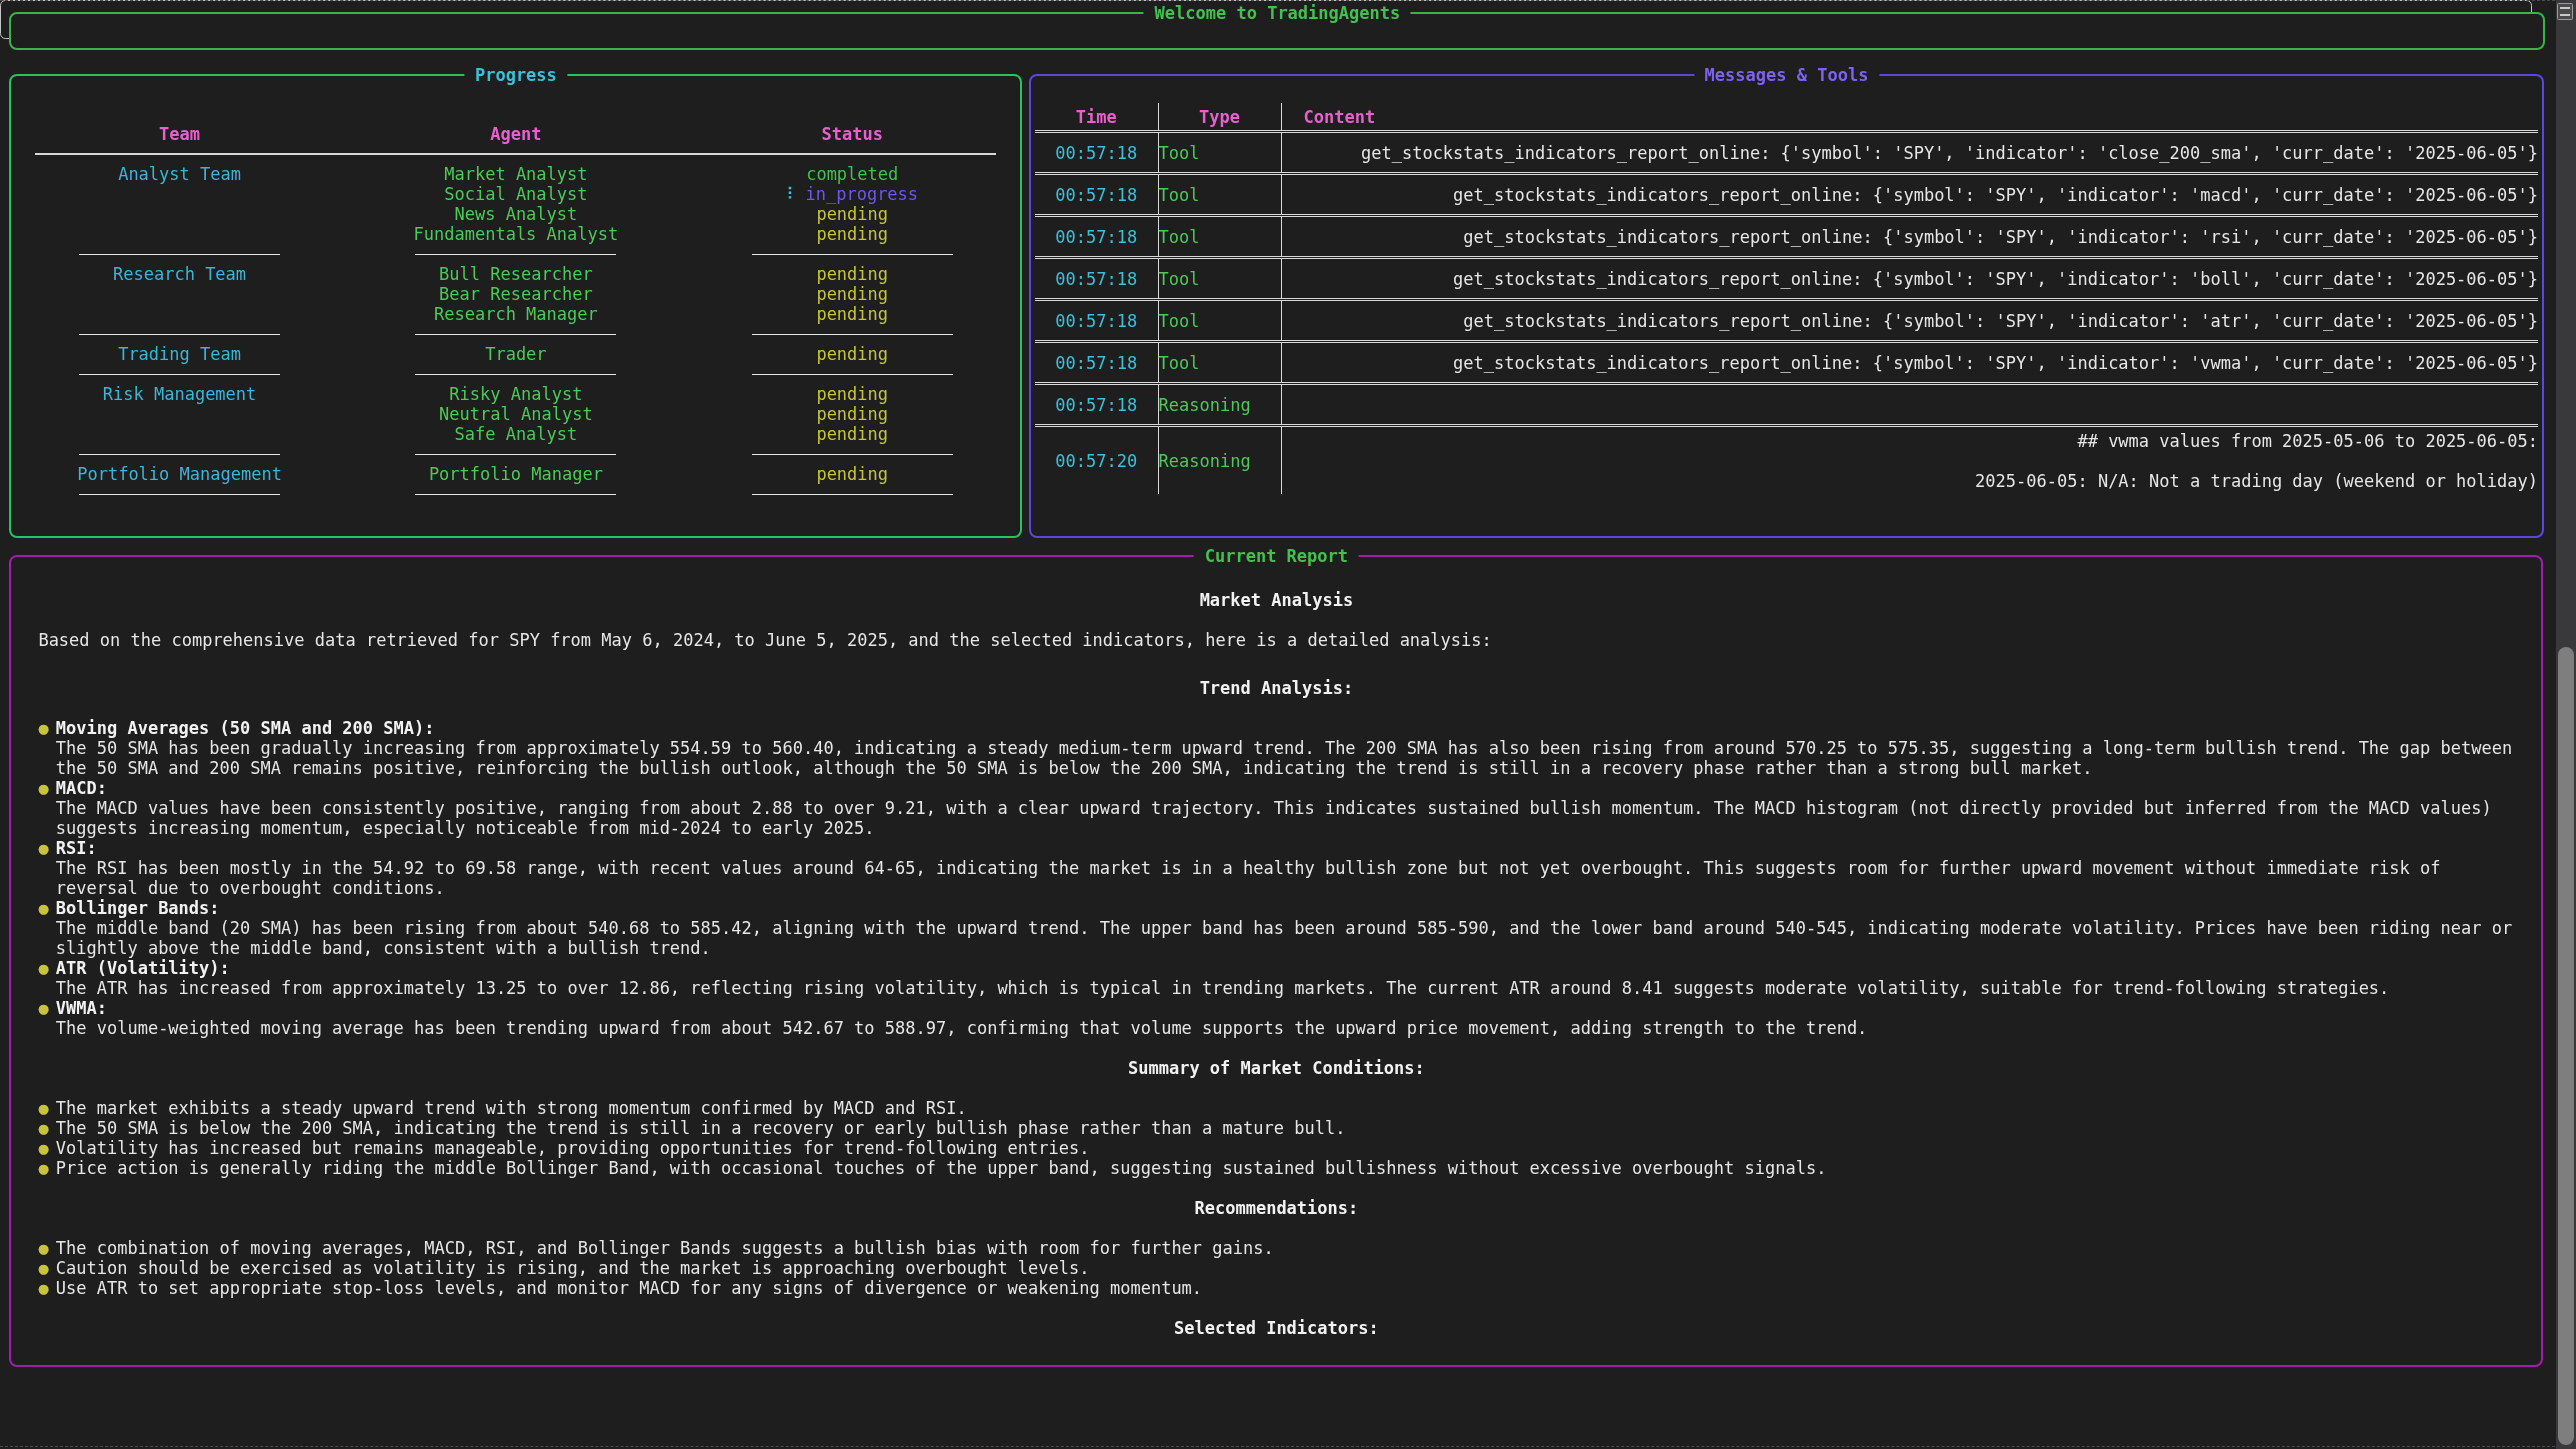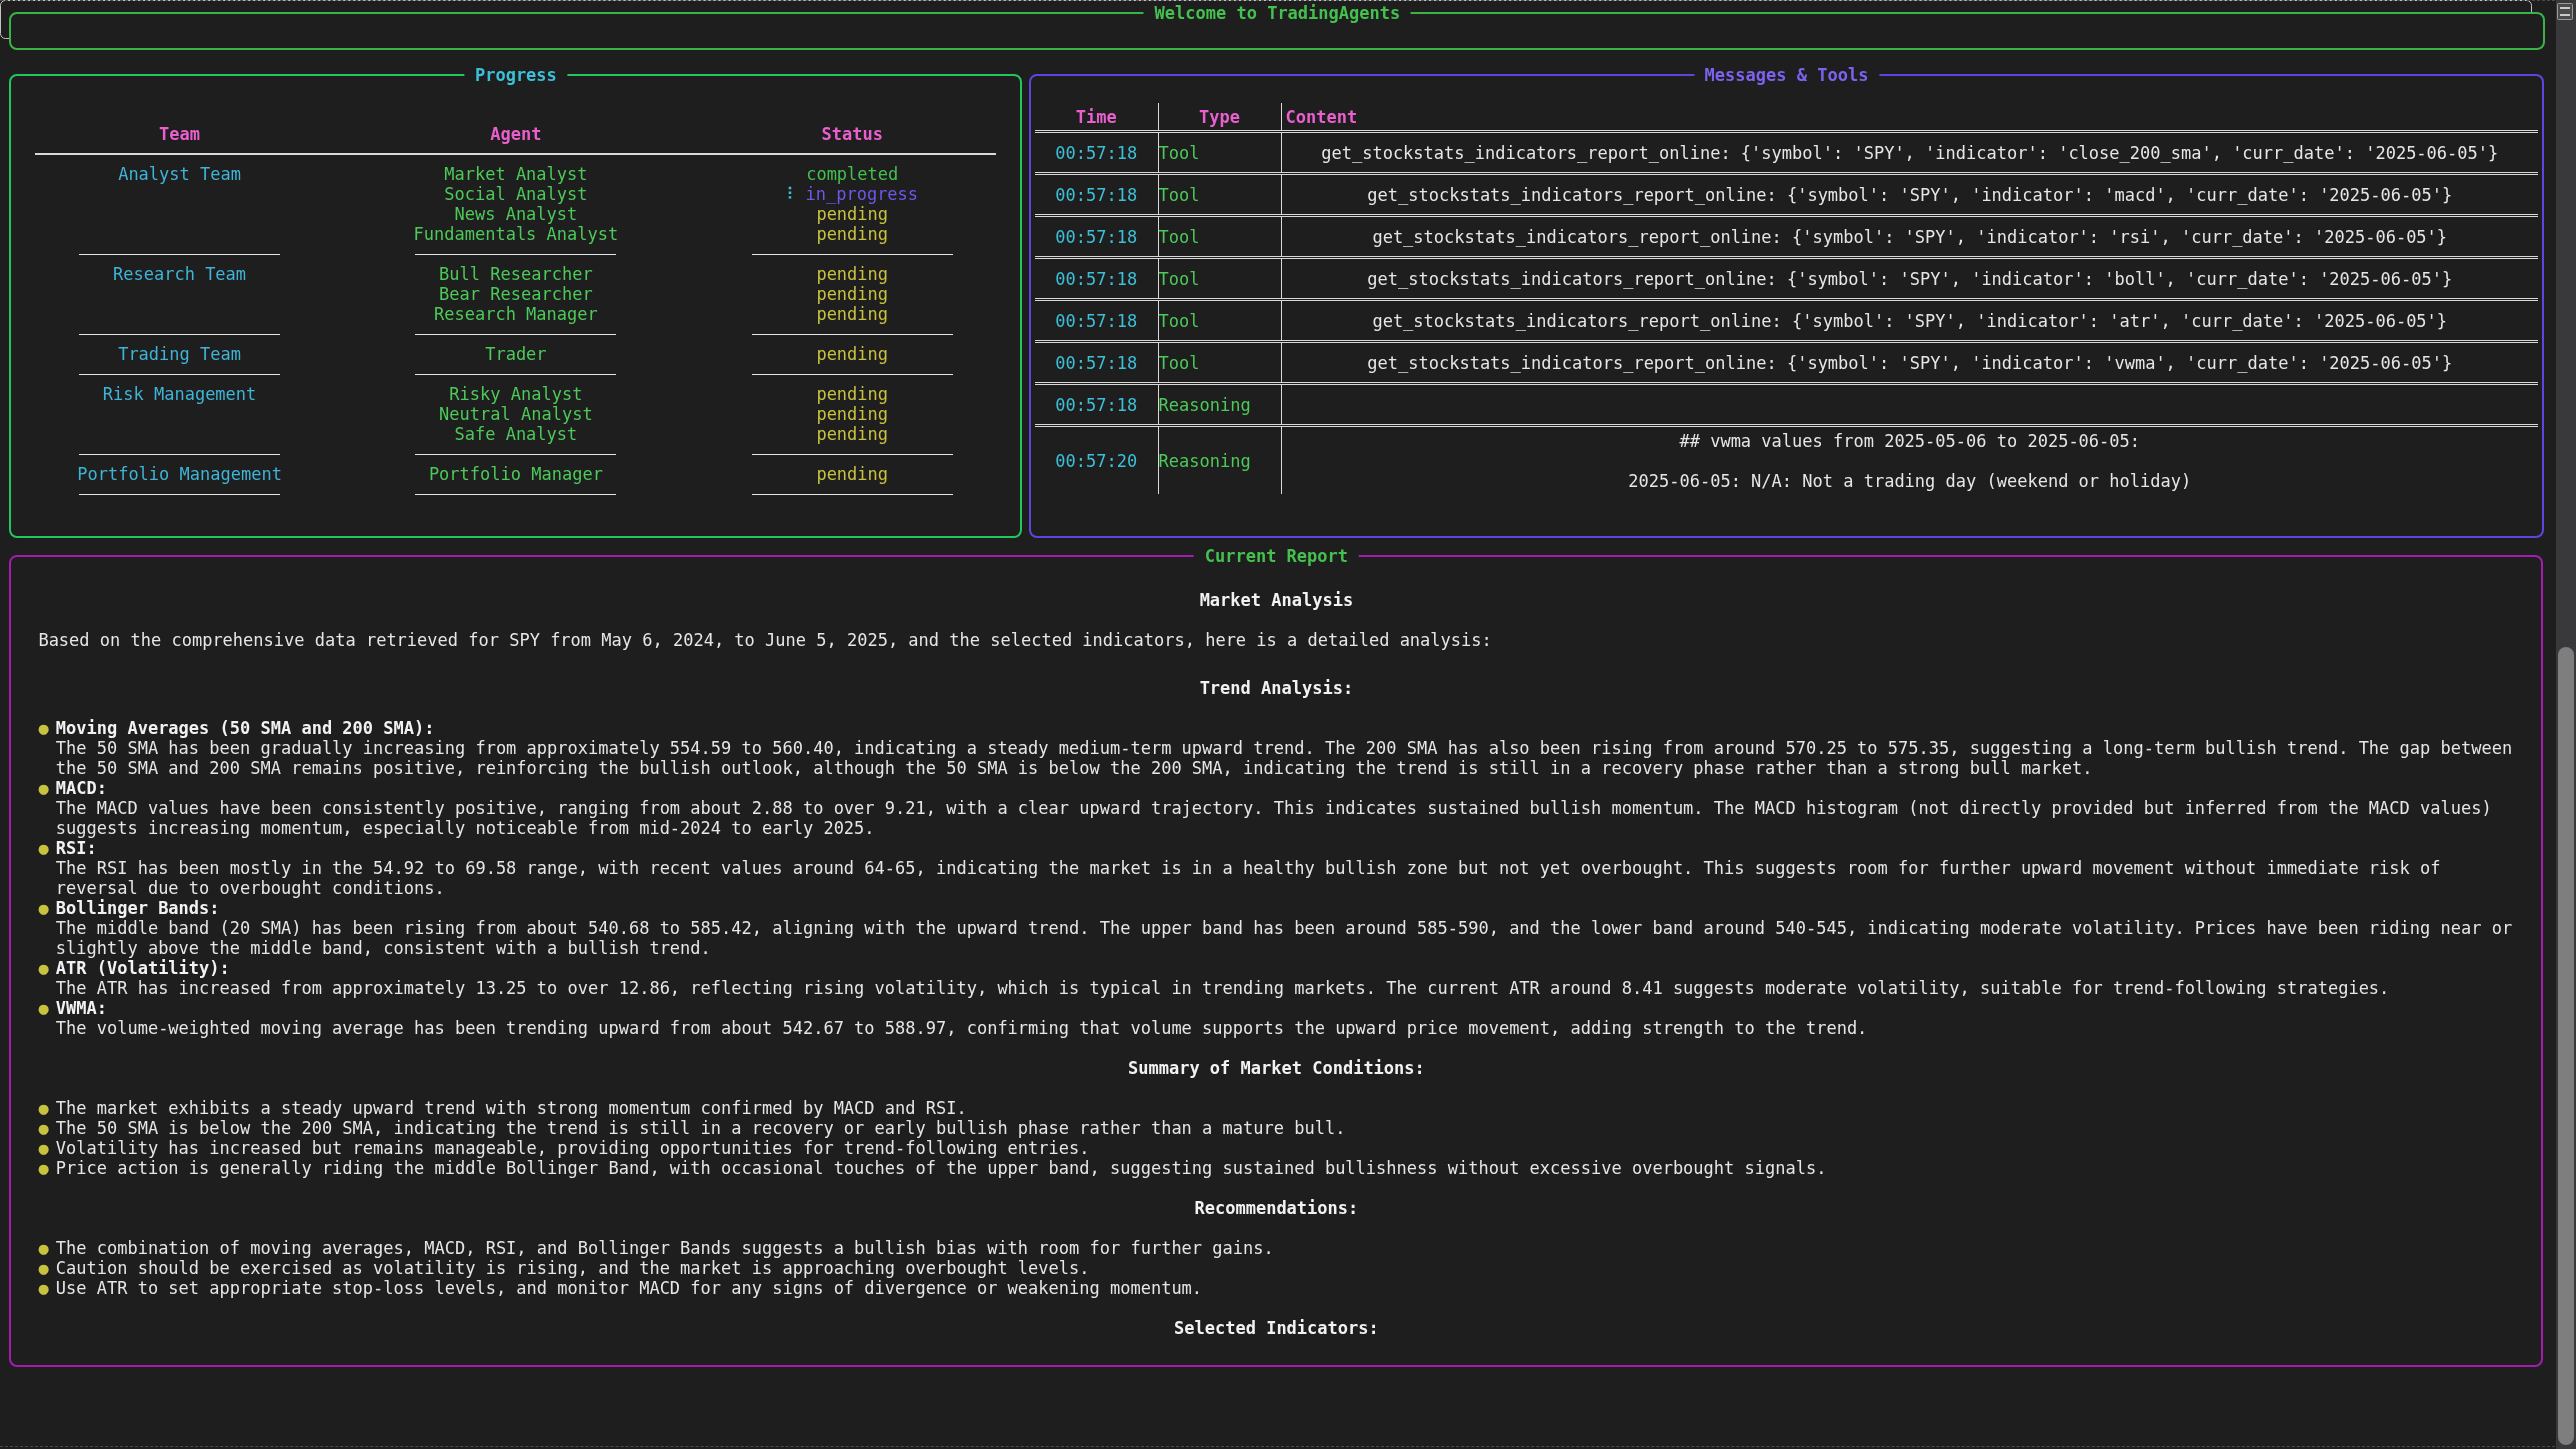--- a/index.html
+++ b/index.html
@@ -50,7 +50,7 @@
   .m-table th{height:27px;color:#e95fce;font-weight:bold;}
   .m-table td{height:39px;}
   .m-table .h-time,.m-table .h-type{text-align:center;}
-  .m-table .h-content{text-align:left;padding-left:4px;}
+  .m-table .h-content{text-align:left;padding-left:22px;}
   .m-table td:nth-child(2),.m-table th:nth-child(2),
   .m-table td:nth-child(3),.m-table th:nth-child(3){border-left:1.3px solid #d9d9d9;}
   .m-table thead tr{border-bottom:3.4px double #d9d9d9;}

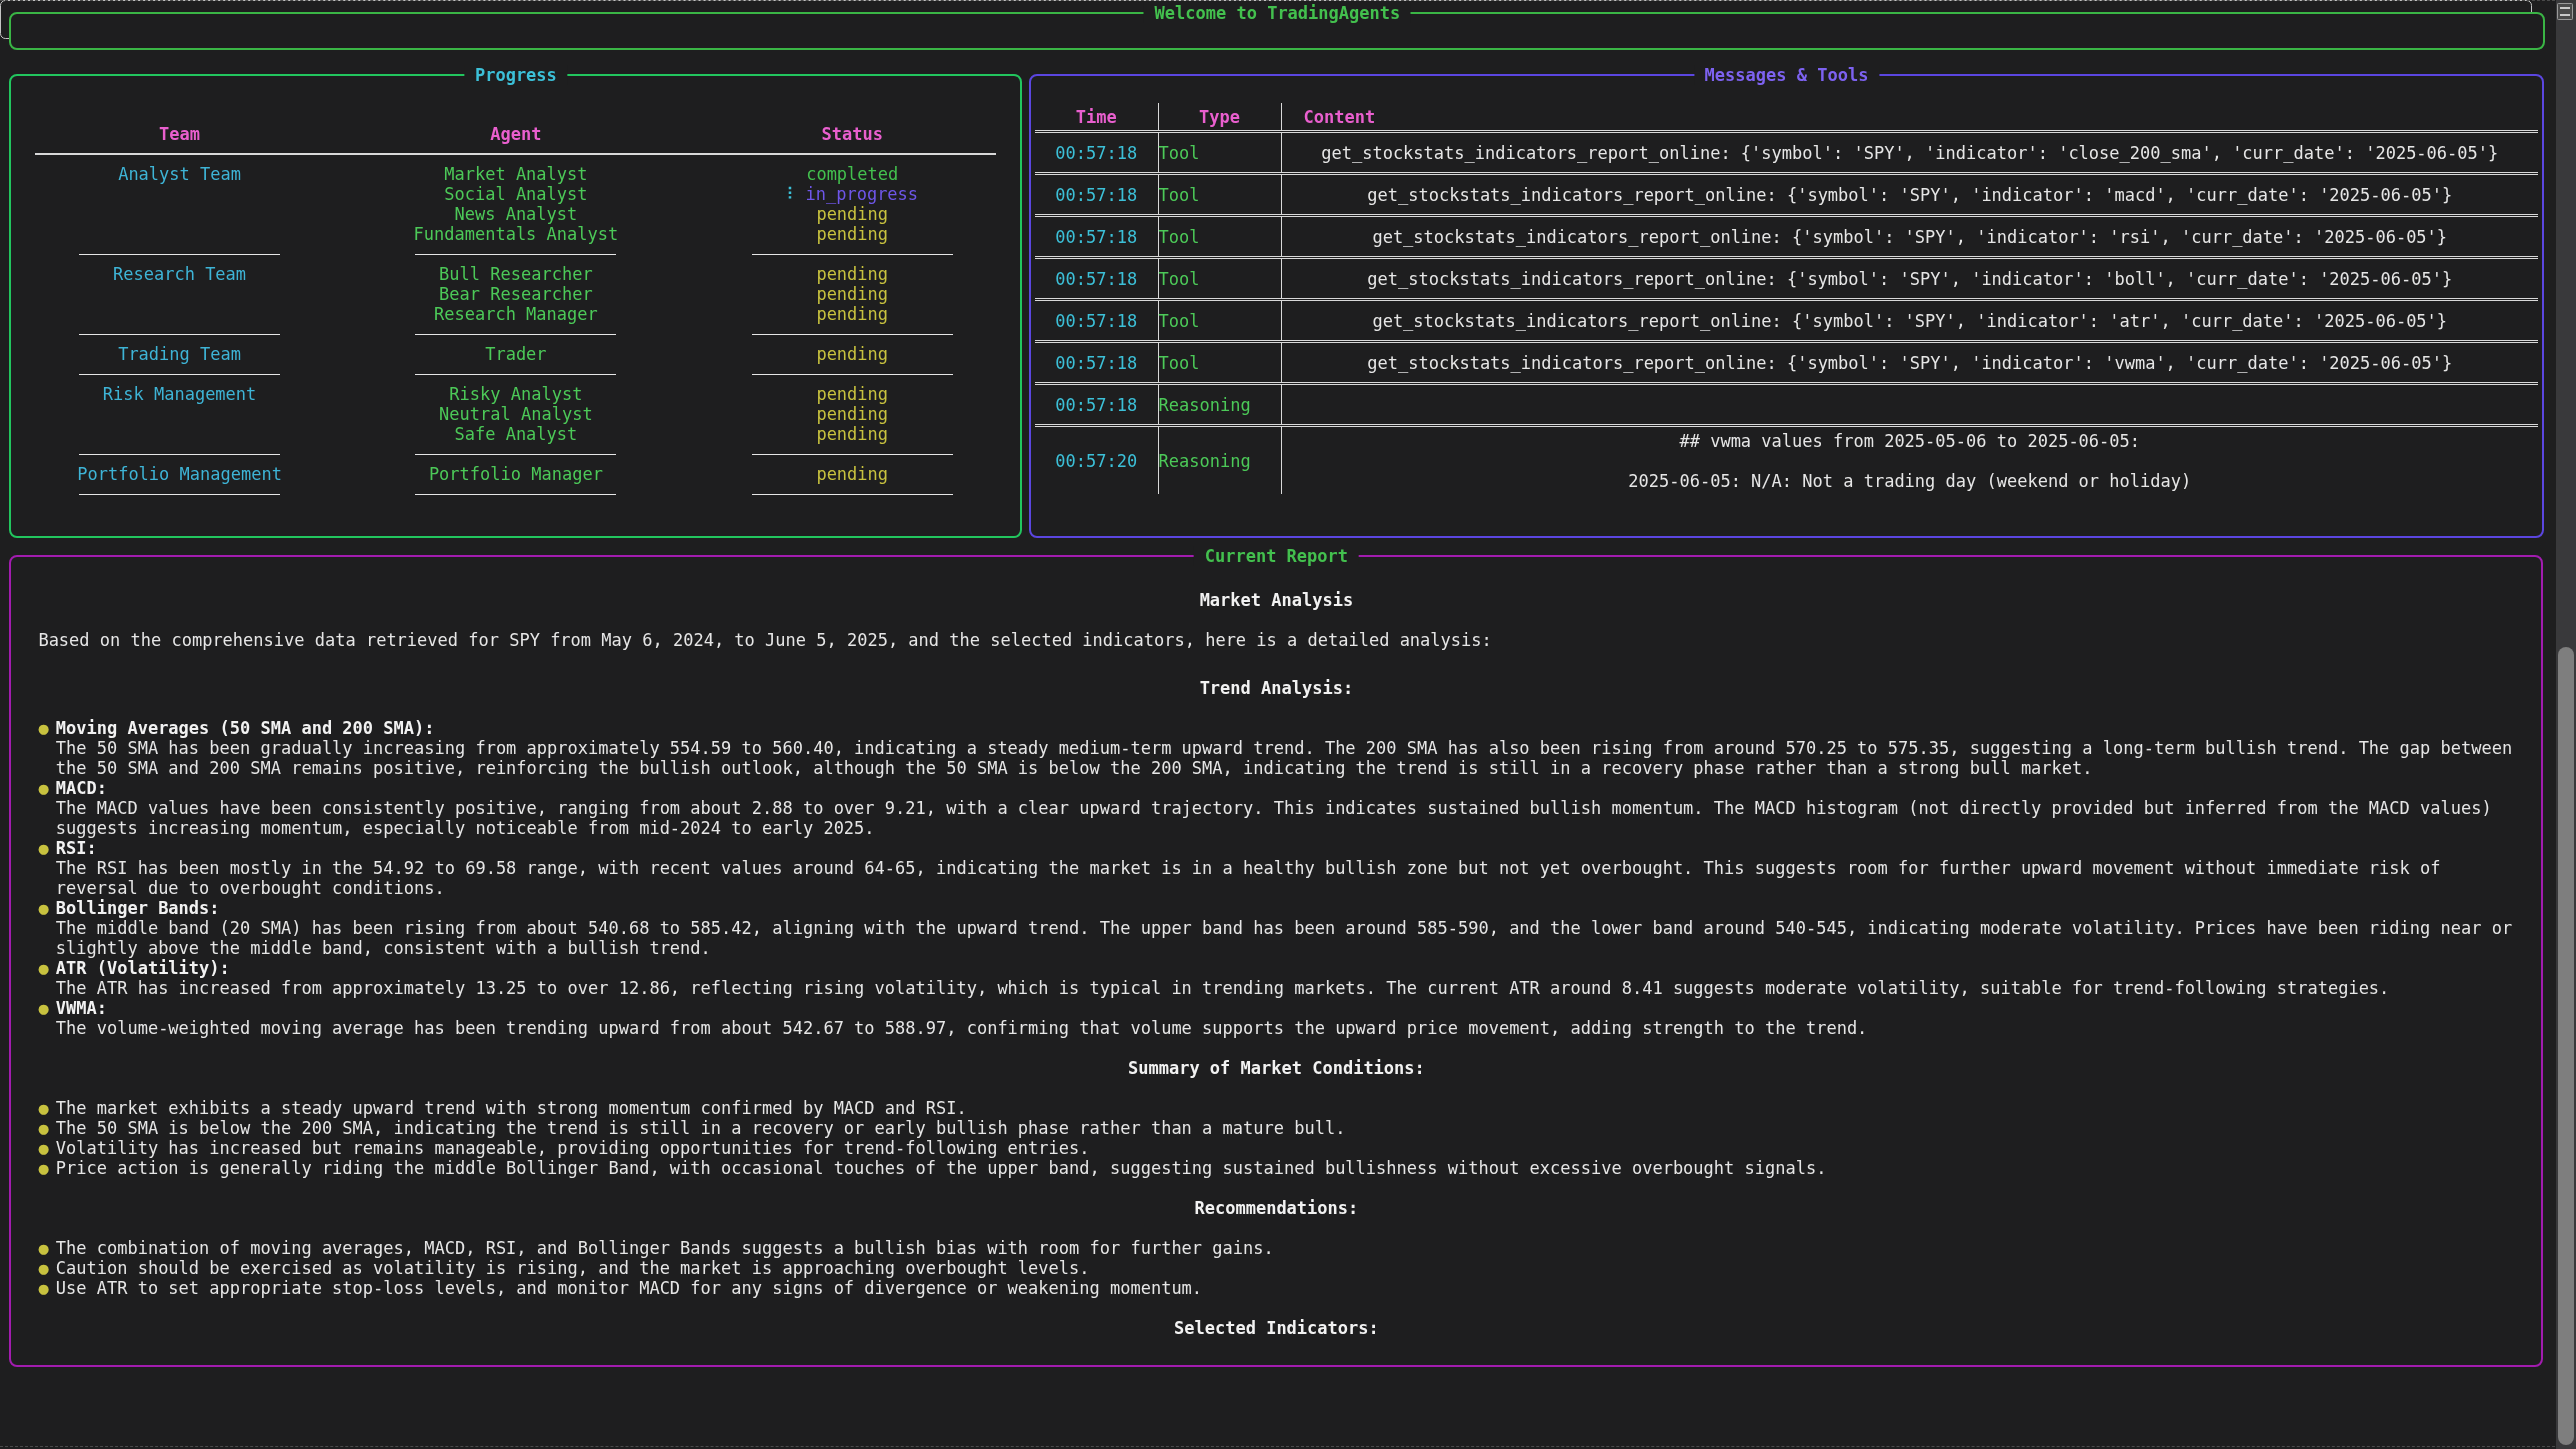--- a/index.html
+++ b/index.html
@@ -57,7 +57,7 @@
   .m-table tbody tr + tr{border-top:3.4px double #d9d9d9;}
   .td-time{color:#3cc0d8;text-align:center;}
   .td-type{color:#4cc958;text-align:left;}
-  .td-content{color:#e6e6e6;text-align:center;padding-left:13.4px;white-space:nowrap;overflow:hidden;}
+  .td-content{color:#e6e6e6;text-align:right;padding-left:13.4px;white-space:nowrap;overflow:hidden;}
   .td-content .gapline{margin-top:20px;}
   .row-tall td{height:67px;}
 

